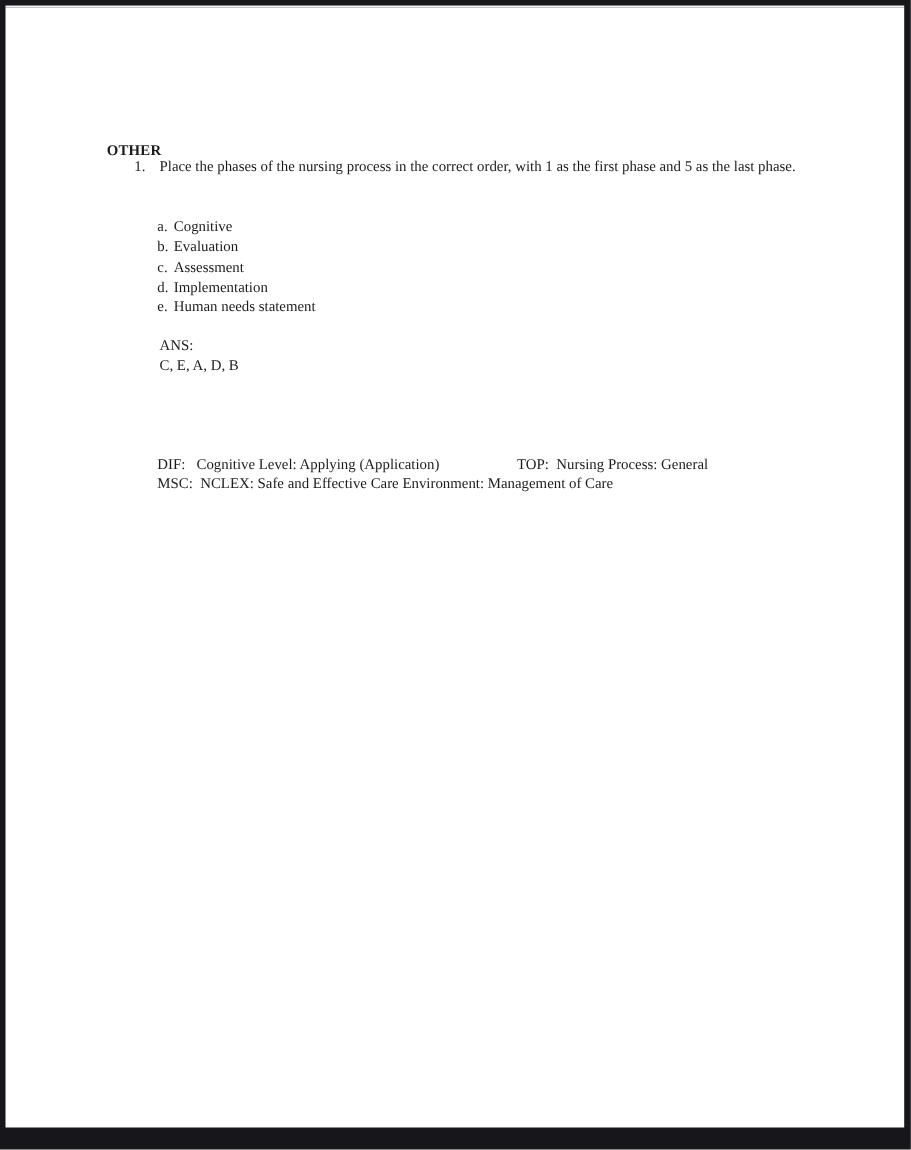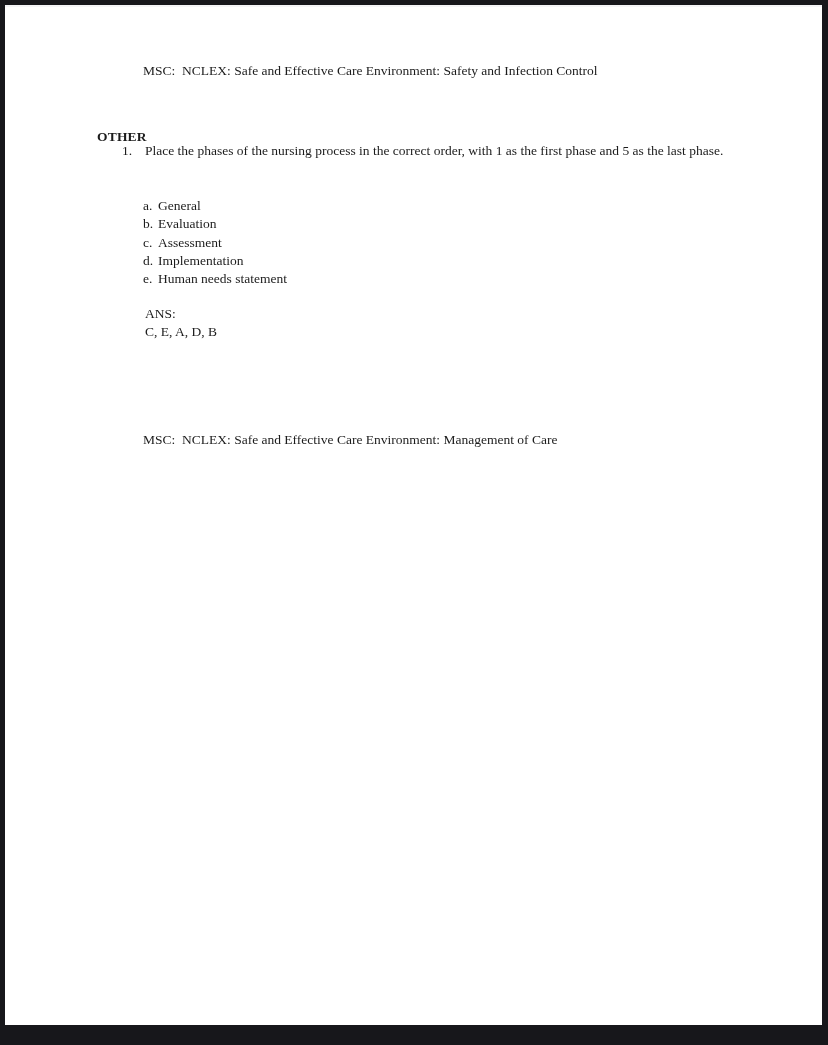--- a/index.html
+++ b/index.html
@@ -58,7 +58,6 @@
 
 <div class="page">
 
-  <div class="abs pre" style="left:138px; top:55px;">MSC:  NCLEX: Safe and Effective Care Environment: Safety and Infection Control</div>
 
   <div class="abs heading" style="left:92px; top:100px;">OTHER</div>
 

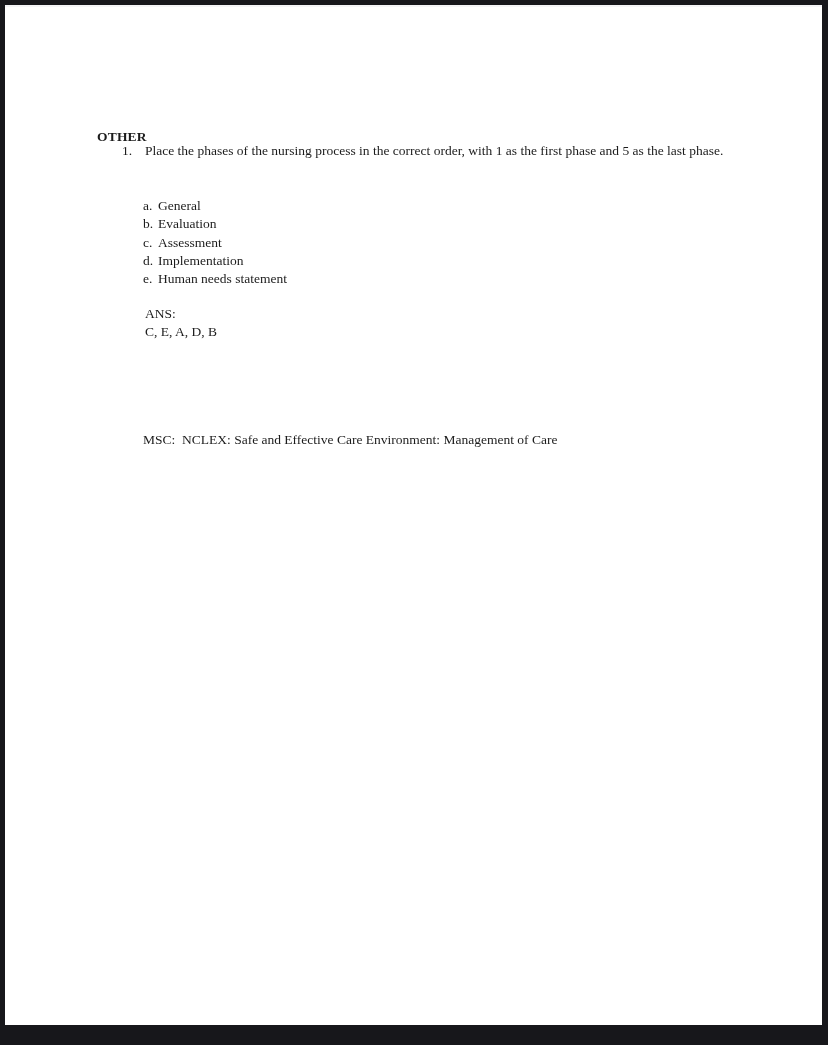--- a/index.html
+++ b/index.html
@@ -68,7 +68,7 @@
   <div class="abs" style="left:138px; top:190px;">
     <div class="option-row">
       <span class="option-letter">a.</span>
-      <span>General</span>
+      <span>Cognitive</span>
     </div>
     <div class="option-row">
       <span class="option-letter">b.</span>

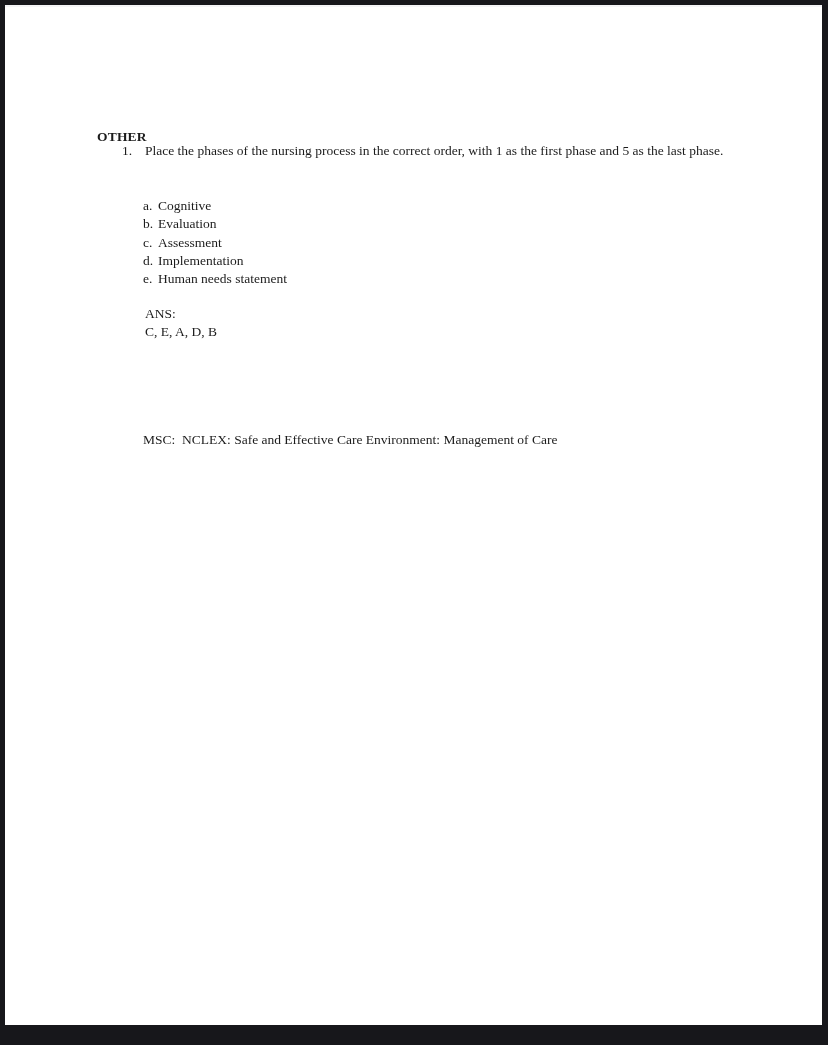--- a/index.html
+++ b/index.html
@@ -94,6 +94,10 @@
   </div>
 
 
+  <div class="abs" style="left:0; top:406px; width:817px; height:18px;">
+    <span class="abs pre" style="left:138px; top:0;">DIF:   Cognitive Level: Applying (Application)</span>
+    <span class="abs pre" style="left:465px; top:0;">TOP:  Nursing Process: General</span>
+  </div>
 
   <div class="abs pre" style="left:138px; top:424px;">MSC:  NCLEX: Safe and Effective Care Environment: Management of Care</div>
 

